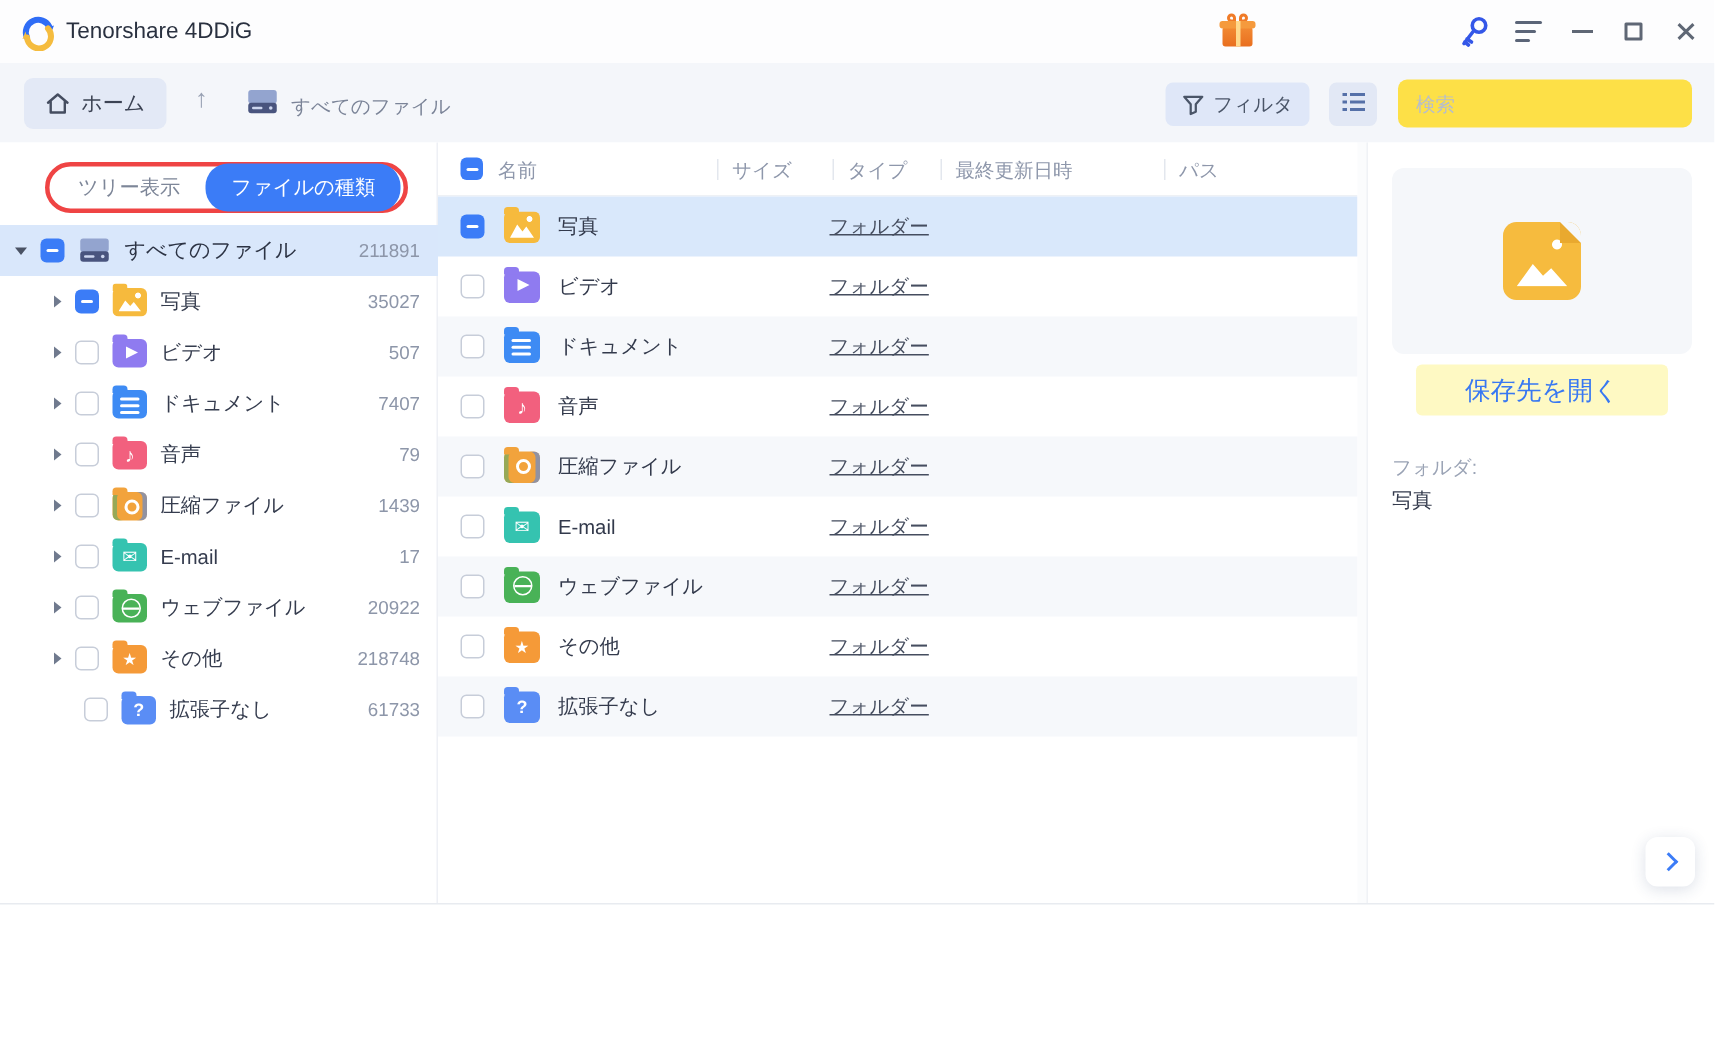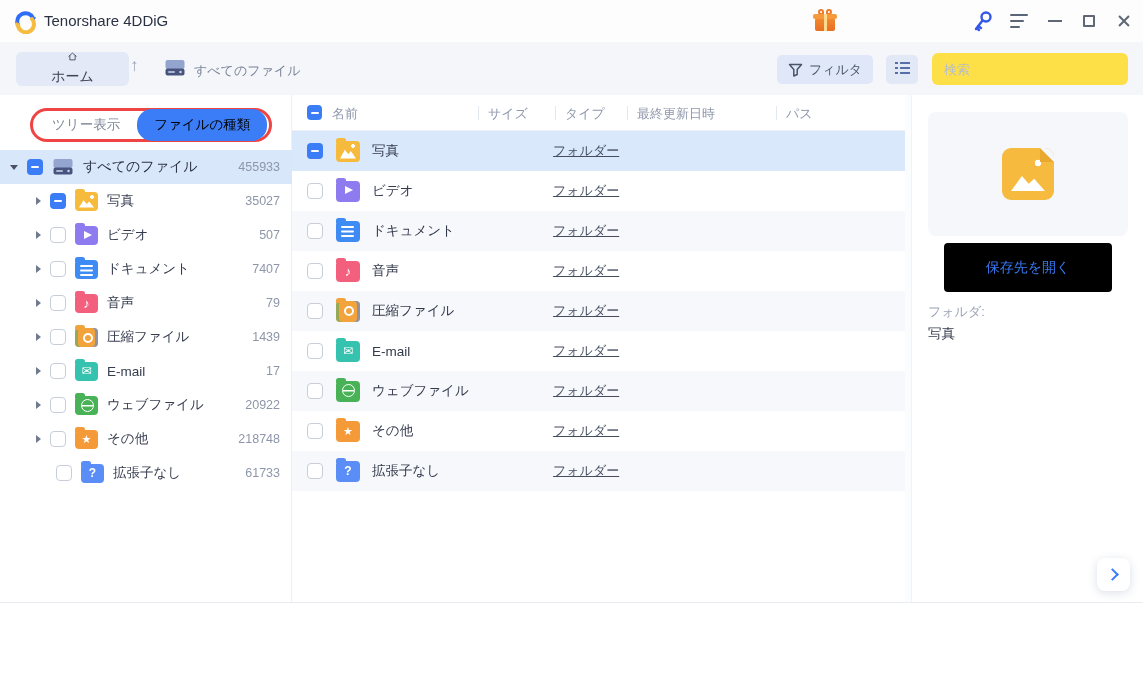--- a/index.html
+++ b/index.html
@@ -41,7 +41,7 @@
 
   
   .toolbar { position:absolute; left:0; top:42px; width:1143px; height:53px; background:#f4f6fa; }
-  .home-btn { position:absolute; left:16px; top:10px; width:113px; height:34px; background:#e3e9f6; border-radius:6px; display:flex; align-items:center; justify-content:center; gap:7px; cursor:pointer;flex-direction:column; }
+  .home-btn { position:absolute; left:16px; top:10px; width:95px; height:34px; background:#e3e9f6; border-radius:6px; display:flex; align-items:center; justify-content:center; gap:7px; cursor:pointer; }
   .home-btn span { font-size:14px; color:#3c4354; }
   .up-arrow { position:absolute; left:130px; top:14px; font-size:17px; color:#98a1b3; cursor:pointer; }
   .crumb-drive { position:absolute; left:164px; top:17px; }

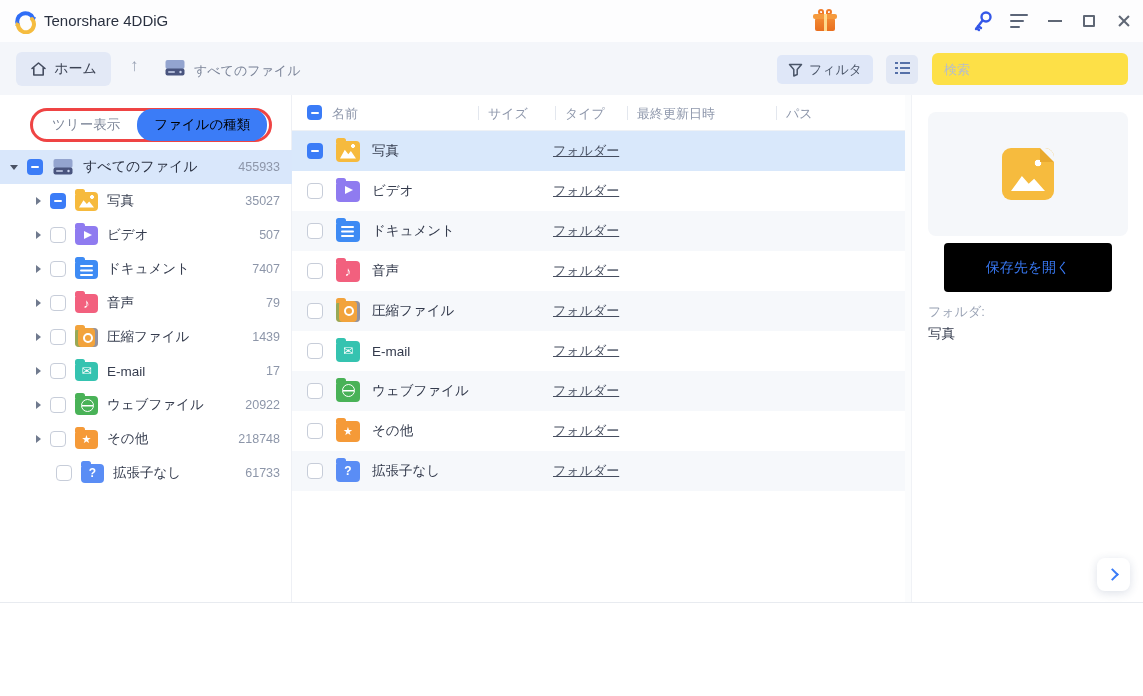--- a/index.html
+++ b/index.html
@@ -66,7 +66,7 @@
   
   .tabs { position:absolute; left:30px; top:13px; height:34px; background:#fff; border:3px solid #ef4444; border-radius:17px; display:flex; align-items:center; padding:2px; }
   .tab { font-size:13.5px; color:#7d8698; padding:7px 17px; border-radius:15px; cursor:pointer; white-space:nowrap; }
-  .tab.active { background:#3b7cf7; color:#000000; }
+  .tab.active { background:#3b7cf7; color:#ffffff; }
 
   
   .tree { position:absolute; left:0; top:55px; width:292px; }

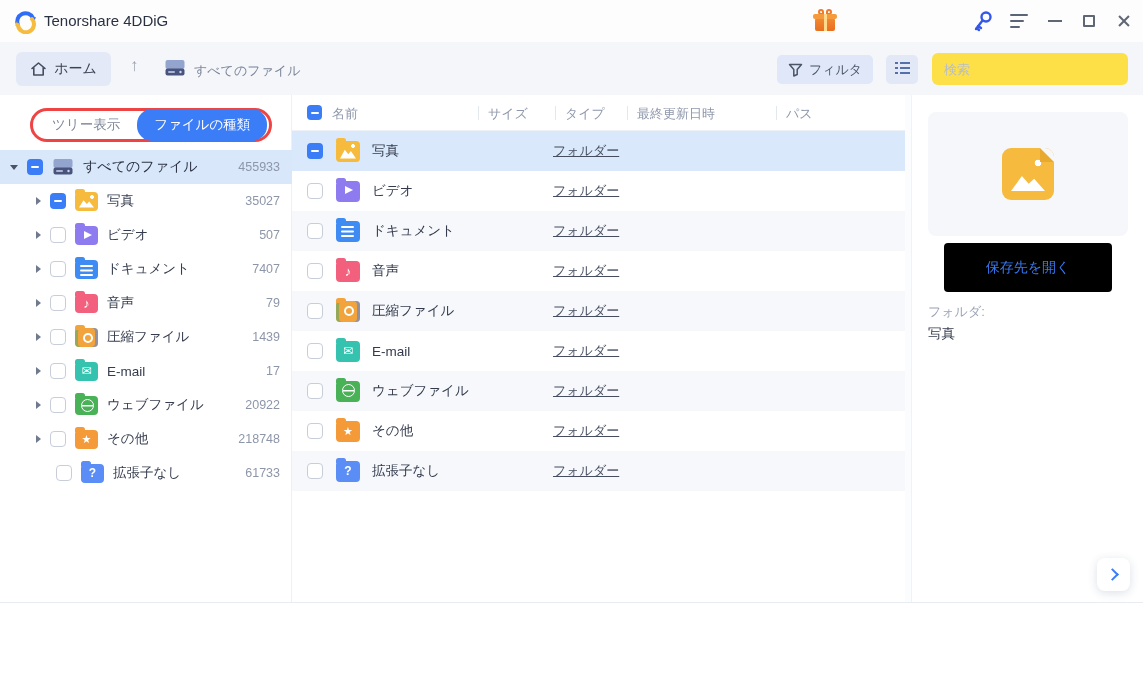--- a/index.html
+++ b/index.html
@@ -246,7 +246,7 @@
           <rect x="4" y="12.2" width="7" height="1.6" rx="0.8" fill="#cdd6ef"></rect>
       </svg>
       <span class="tlabel">すべてのファイル</span>
-      <span class="count">455933</span>
+      <span class="count">211891</span>
     </div>
 
     <div class="trow">

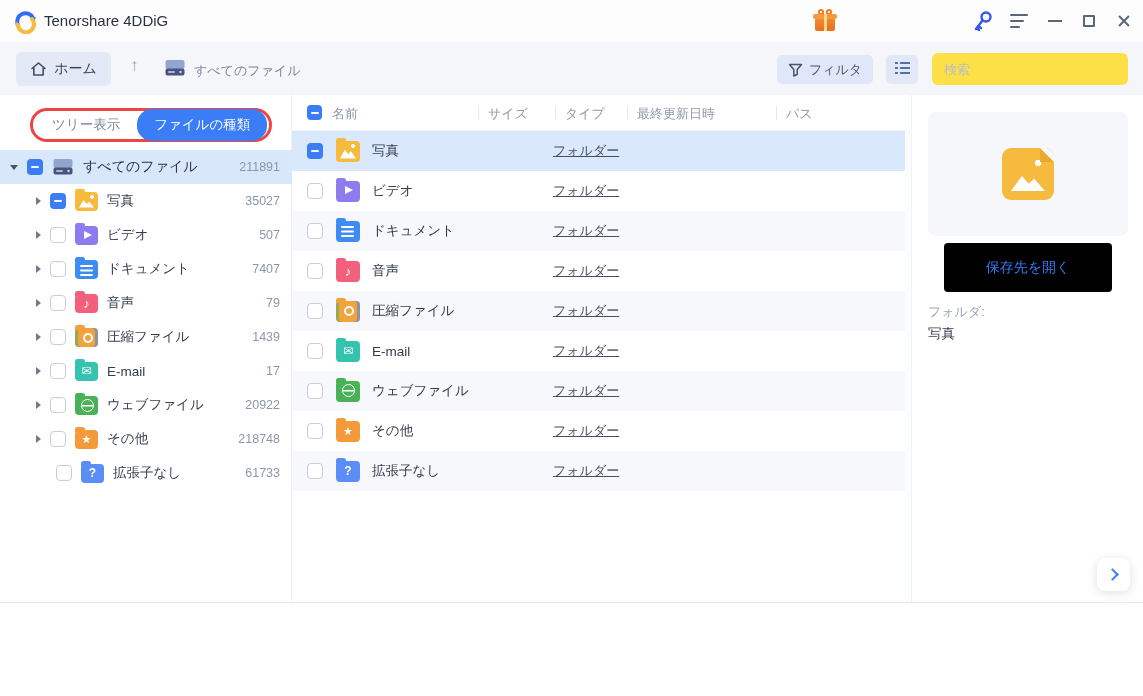--- a/index.html
+++ b/index.html
@@ -129,7 +129,7 @@
     background:radial-gradient(circle at 36px 15px,#fff 3px,transparent 3.6px),#f6bb3e; }
   .preview-icon::before { content:""; position:absolute; top:0; right:0; border-top:14px solid #f5f7fa; border-left:14px solid #e9a92f; }
   .preview-icon::after { content:""; position:absolute; left:9px; right:9px; bottom:9px; height:17px; background:#fff; clip-path:polygon(0 100%,32% 12%,52% 58%,68% 28%,100% 100%); }
-  .open-dest-btn { position:absolute; left:32px; top:148px; width:168px; height:49px; background:#000000; border:none; border-radius:4px; color:#3878f2; font-size:14px; font-family:inherit; cursor:pointer; }
+  .open-dest-btn { position:absolute; left:32px; top:148px; width:168px; height:34px; background:#fef9c3; border:none; border-radius:4px; color:#3878f2; font-size:17px; font-family:inherit; cursor:pointer; }
   .folder-label { position:absolute; left:16px; top:208px; font-size:13px; color:#9aa3b5; }
   .folder-name { position:absolute; left:16px; top:230px; font-size:13.5px; color:#333a4c; }
   .next-btn { position:absolute; left:185px; top:463px; width:33px; height:33px; background:#fff; border-radius:8px; box-shadow:0 2px 10px rgba(40,60,110,.16); display:flex; align-items:center; justify-content:center; cursor:pointer; }

